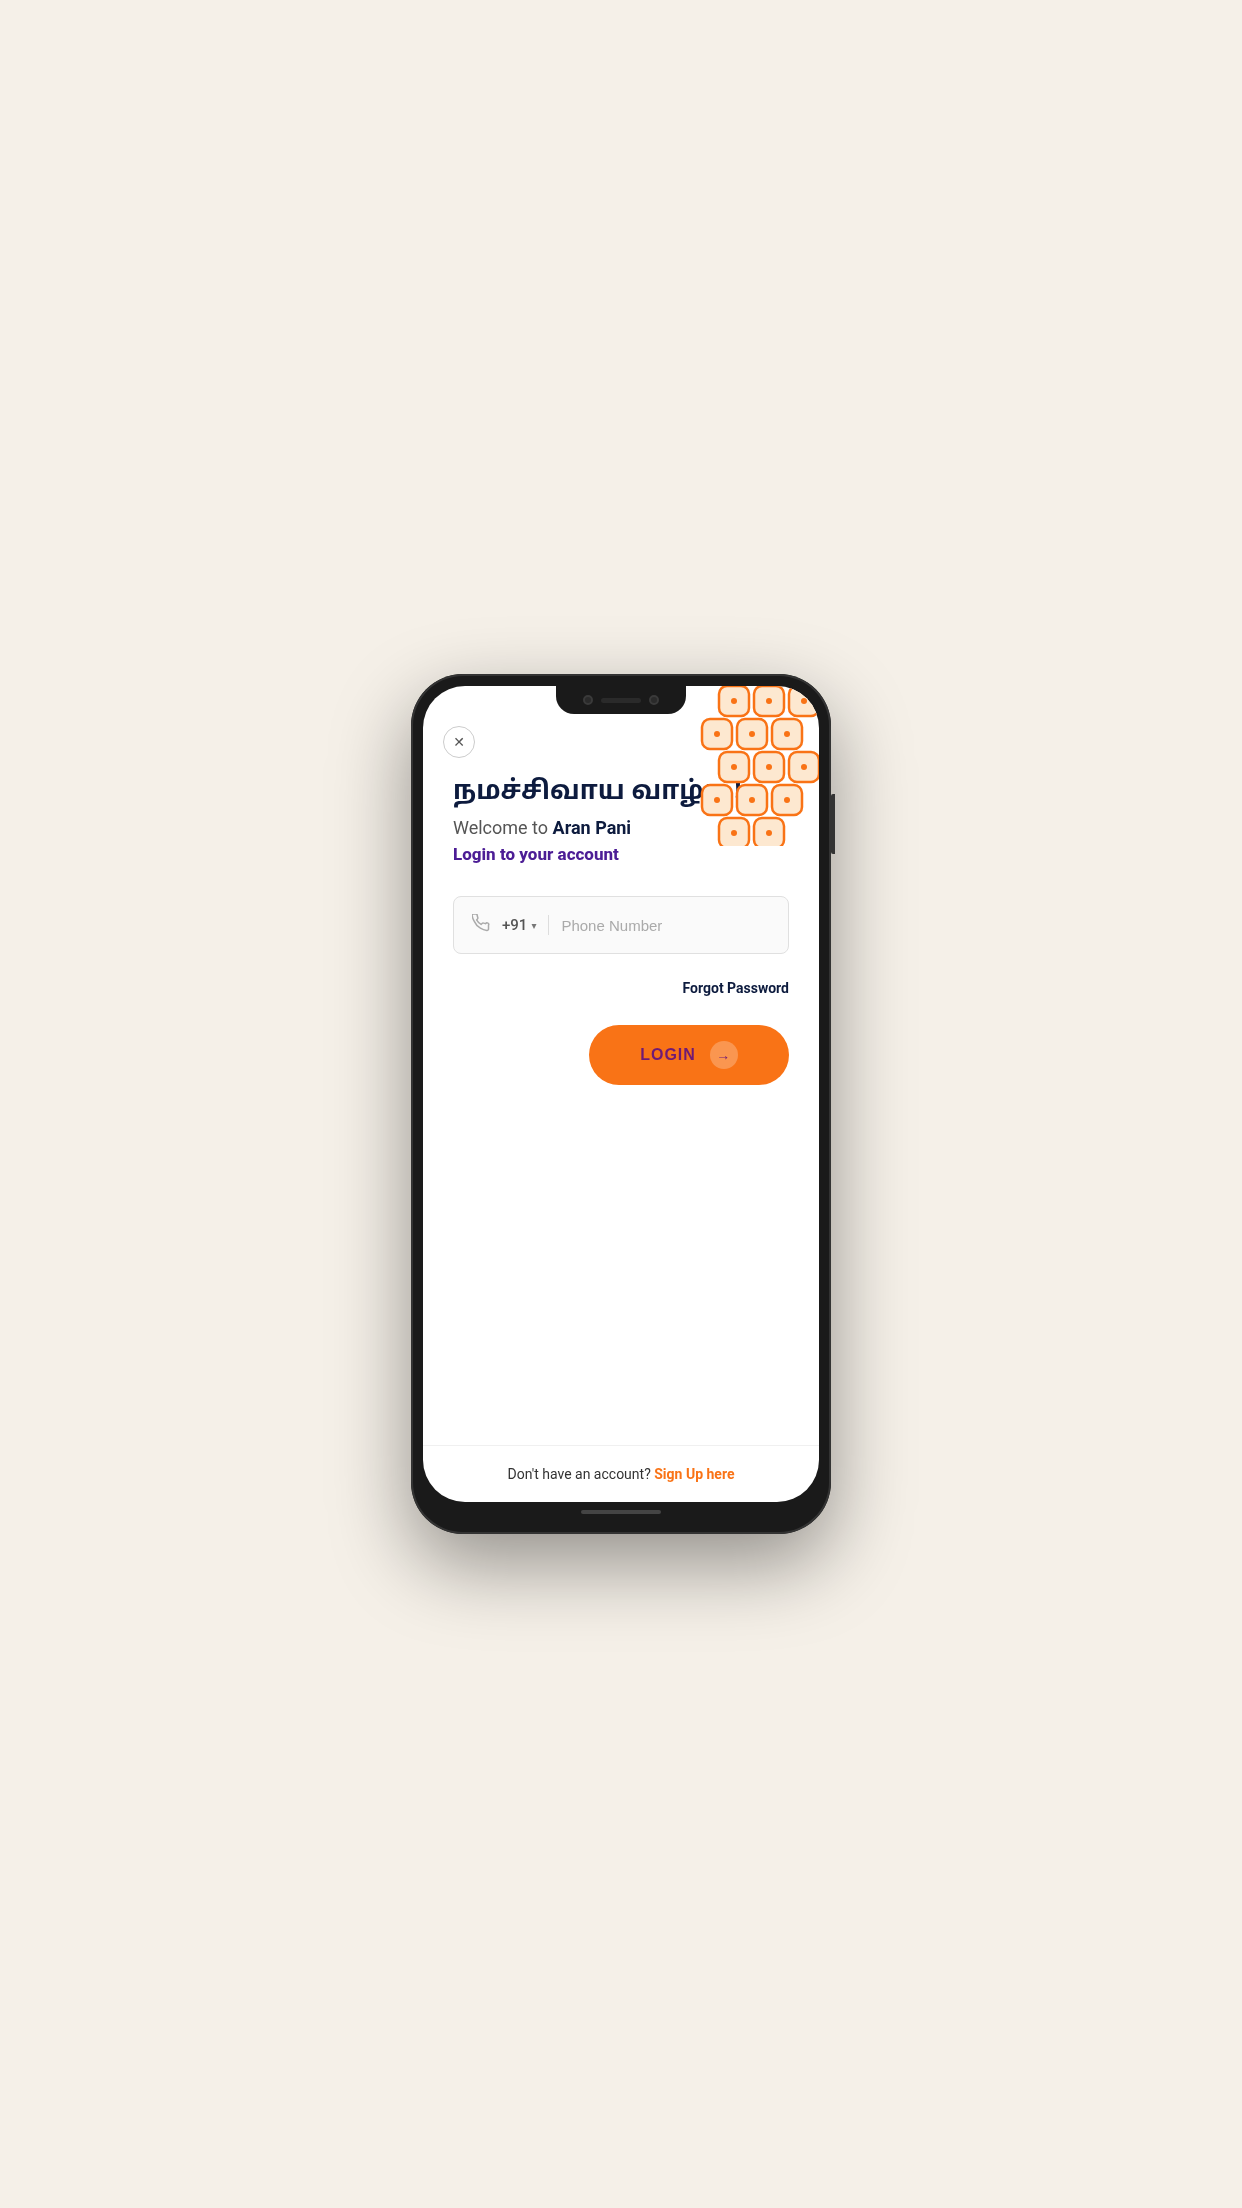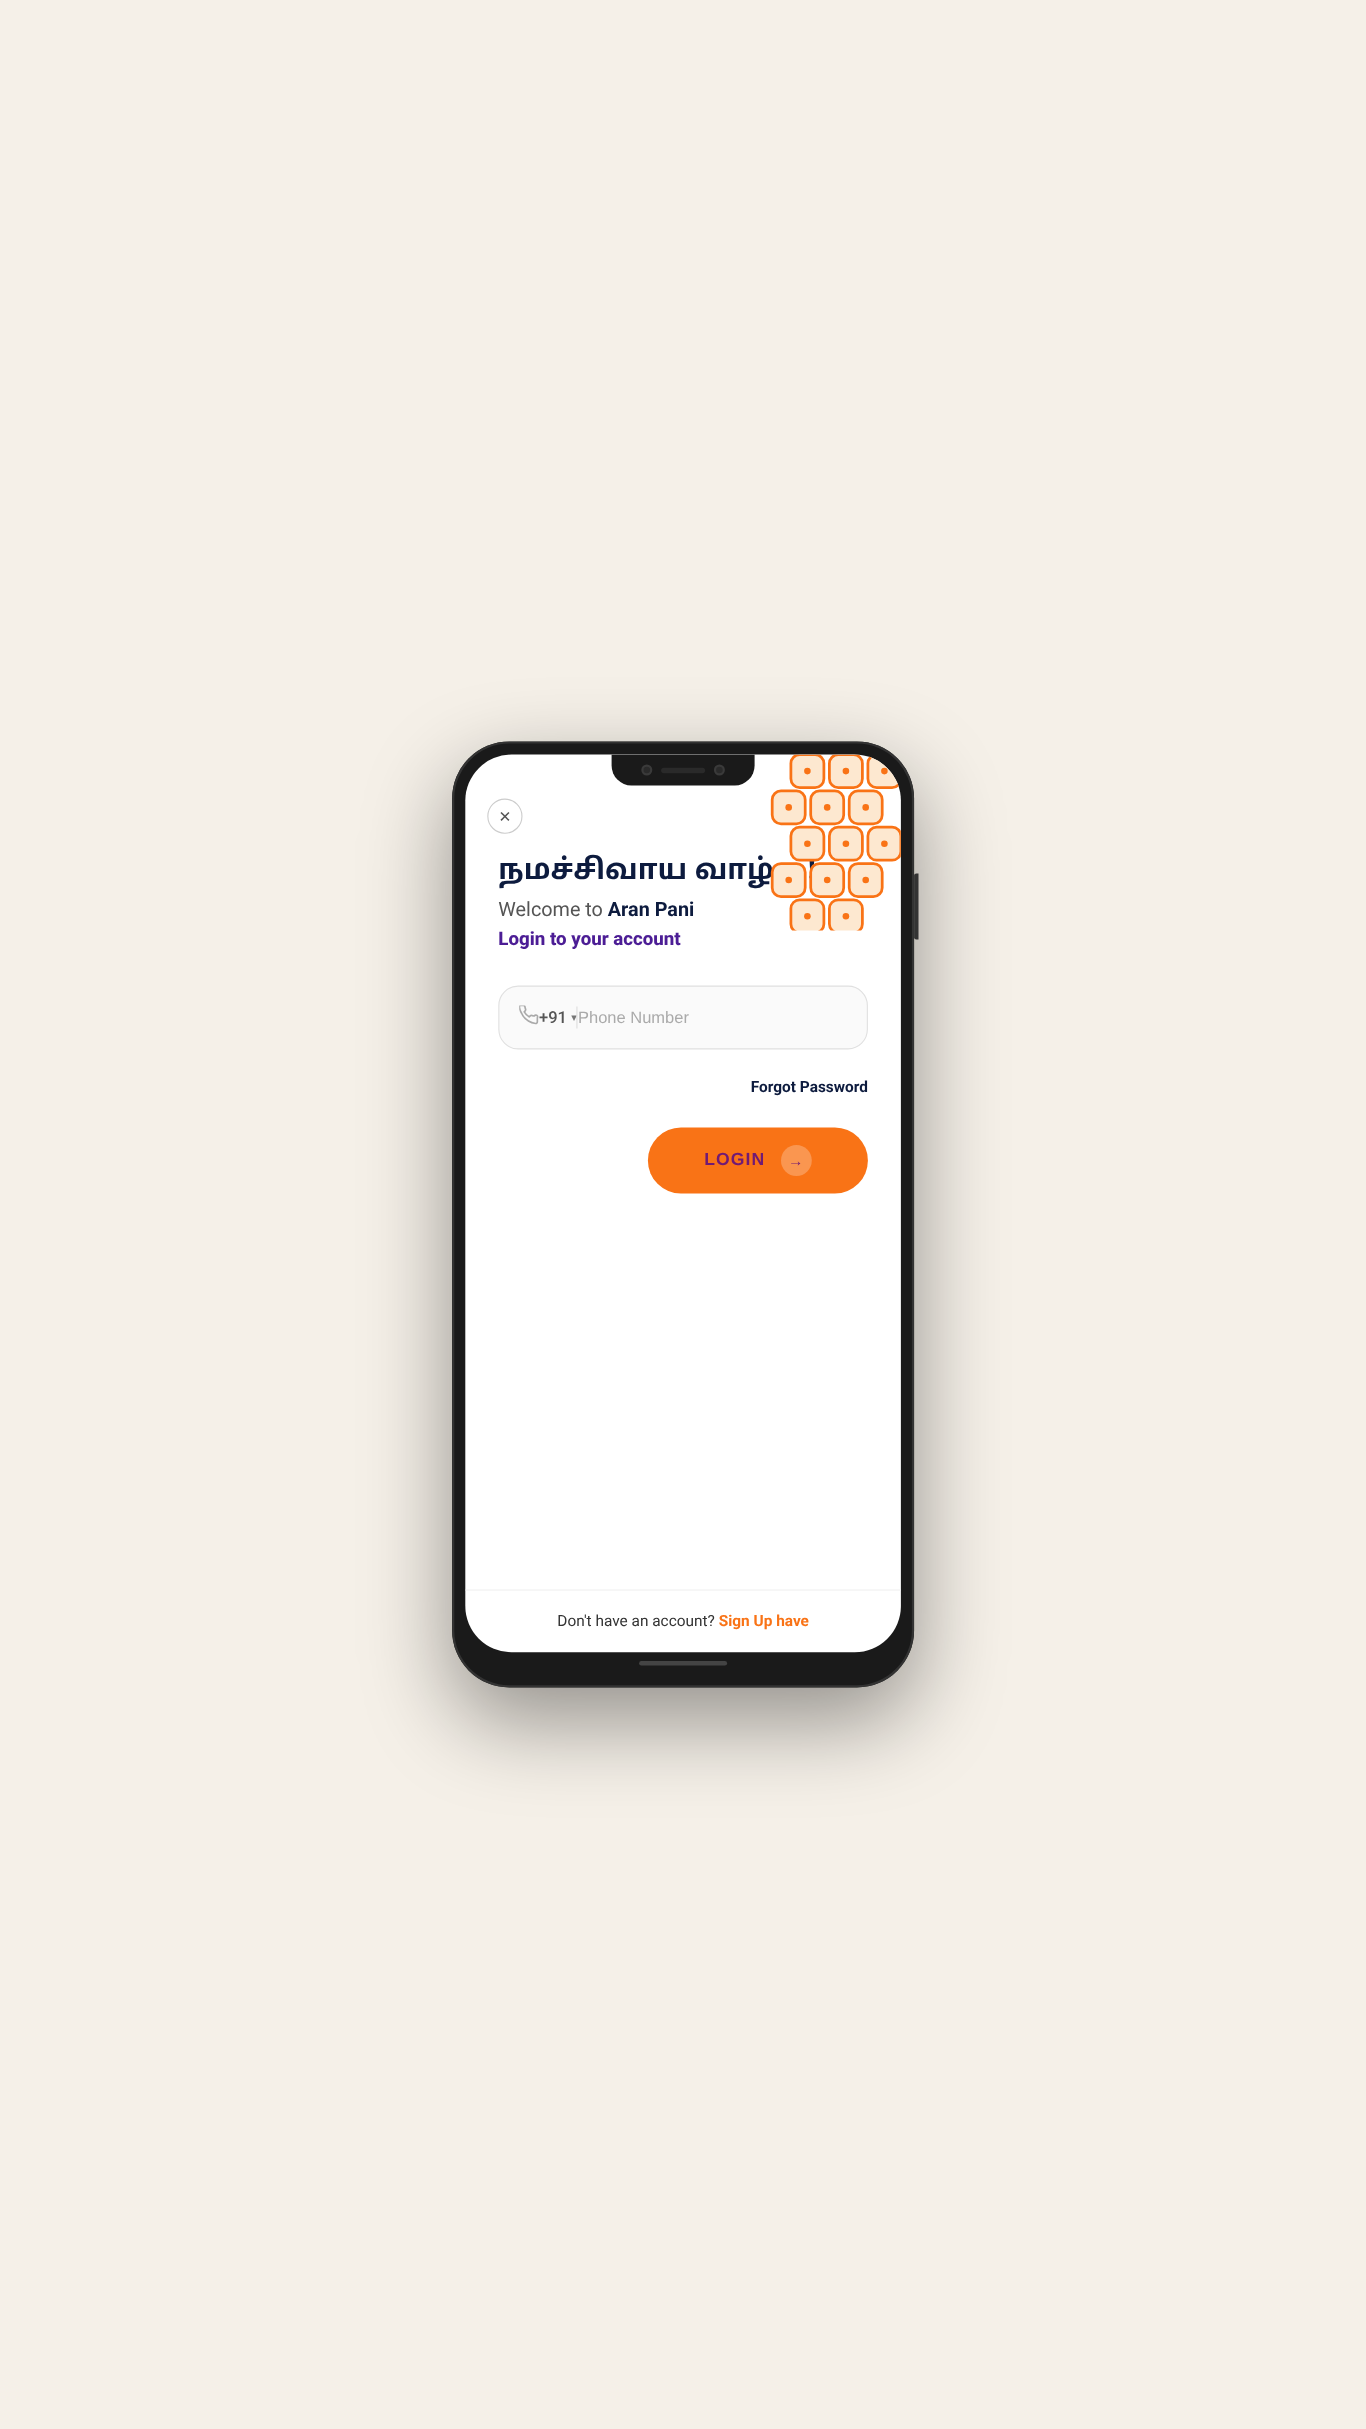--- a/index.html
+++ b/index.html
@@ -140,11 +140,12 @@
       width: 100%;
       height: 58px;
       border: 1.5px solid #e0e0e0;
-      border-radius: 18px;
+      border-radius: 8px;
       background: #fafafa;
       display: flex;
       align-items: center;
       padding: 0 18px;
+      gap: 12px;
     }
 
     .input-icon {

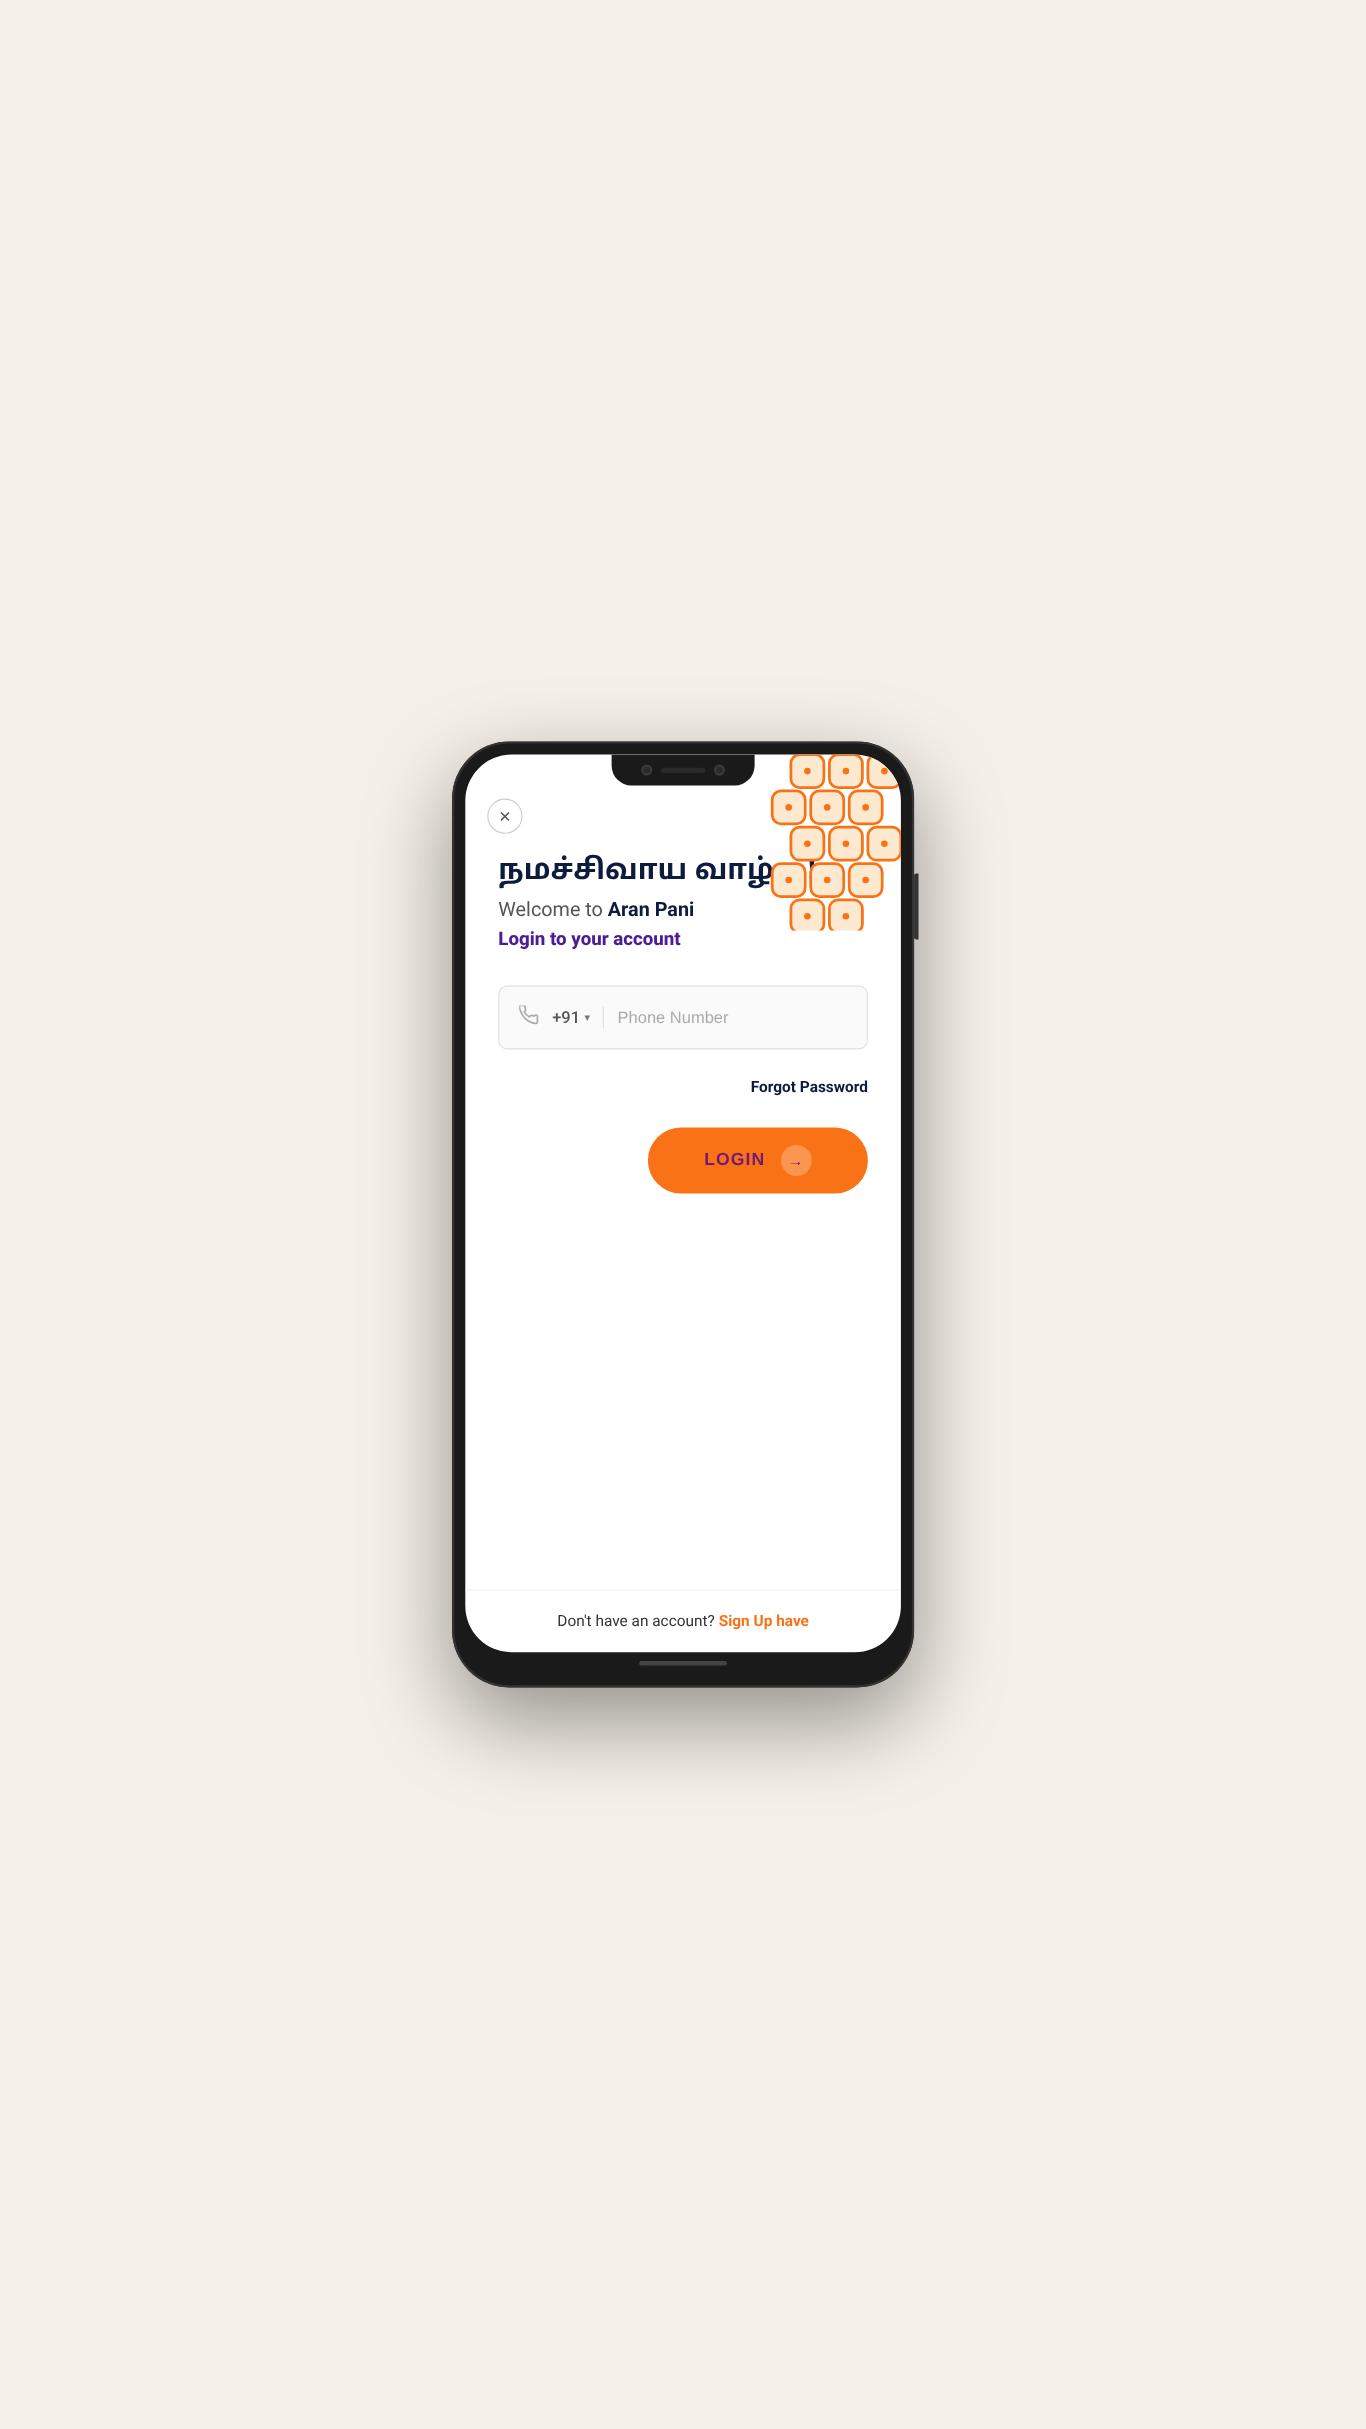--- a/index.html
+++ b/index.html
@@ -396,7 +396,7 @@
 
     <div class="bottom-bar">
       <span>Don't have an account?</span>
-      <a href="#" class="signup-link">Sign Up have</a>
+      <a href="#" class="signup-link">Sign Up here</a>
     </div>
 
   </div>

